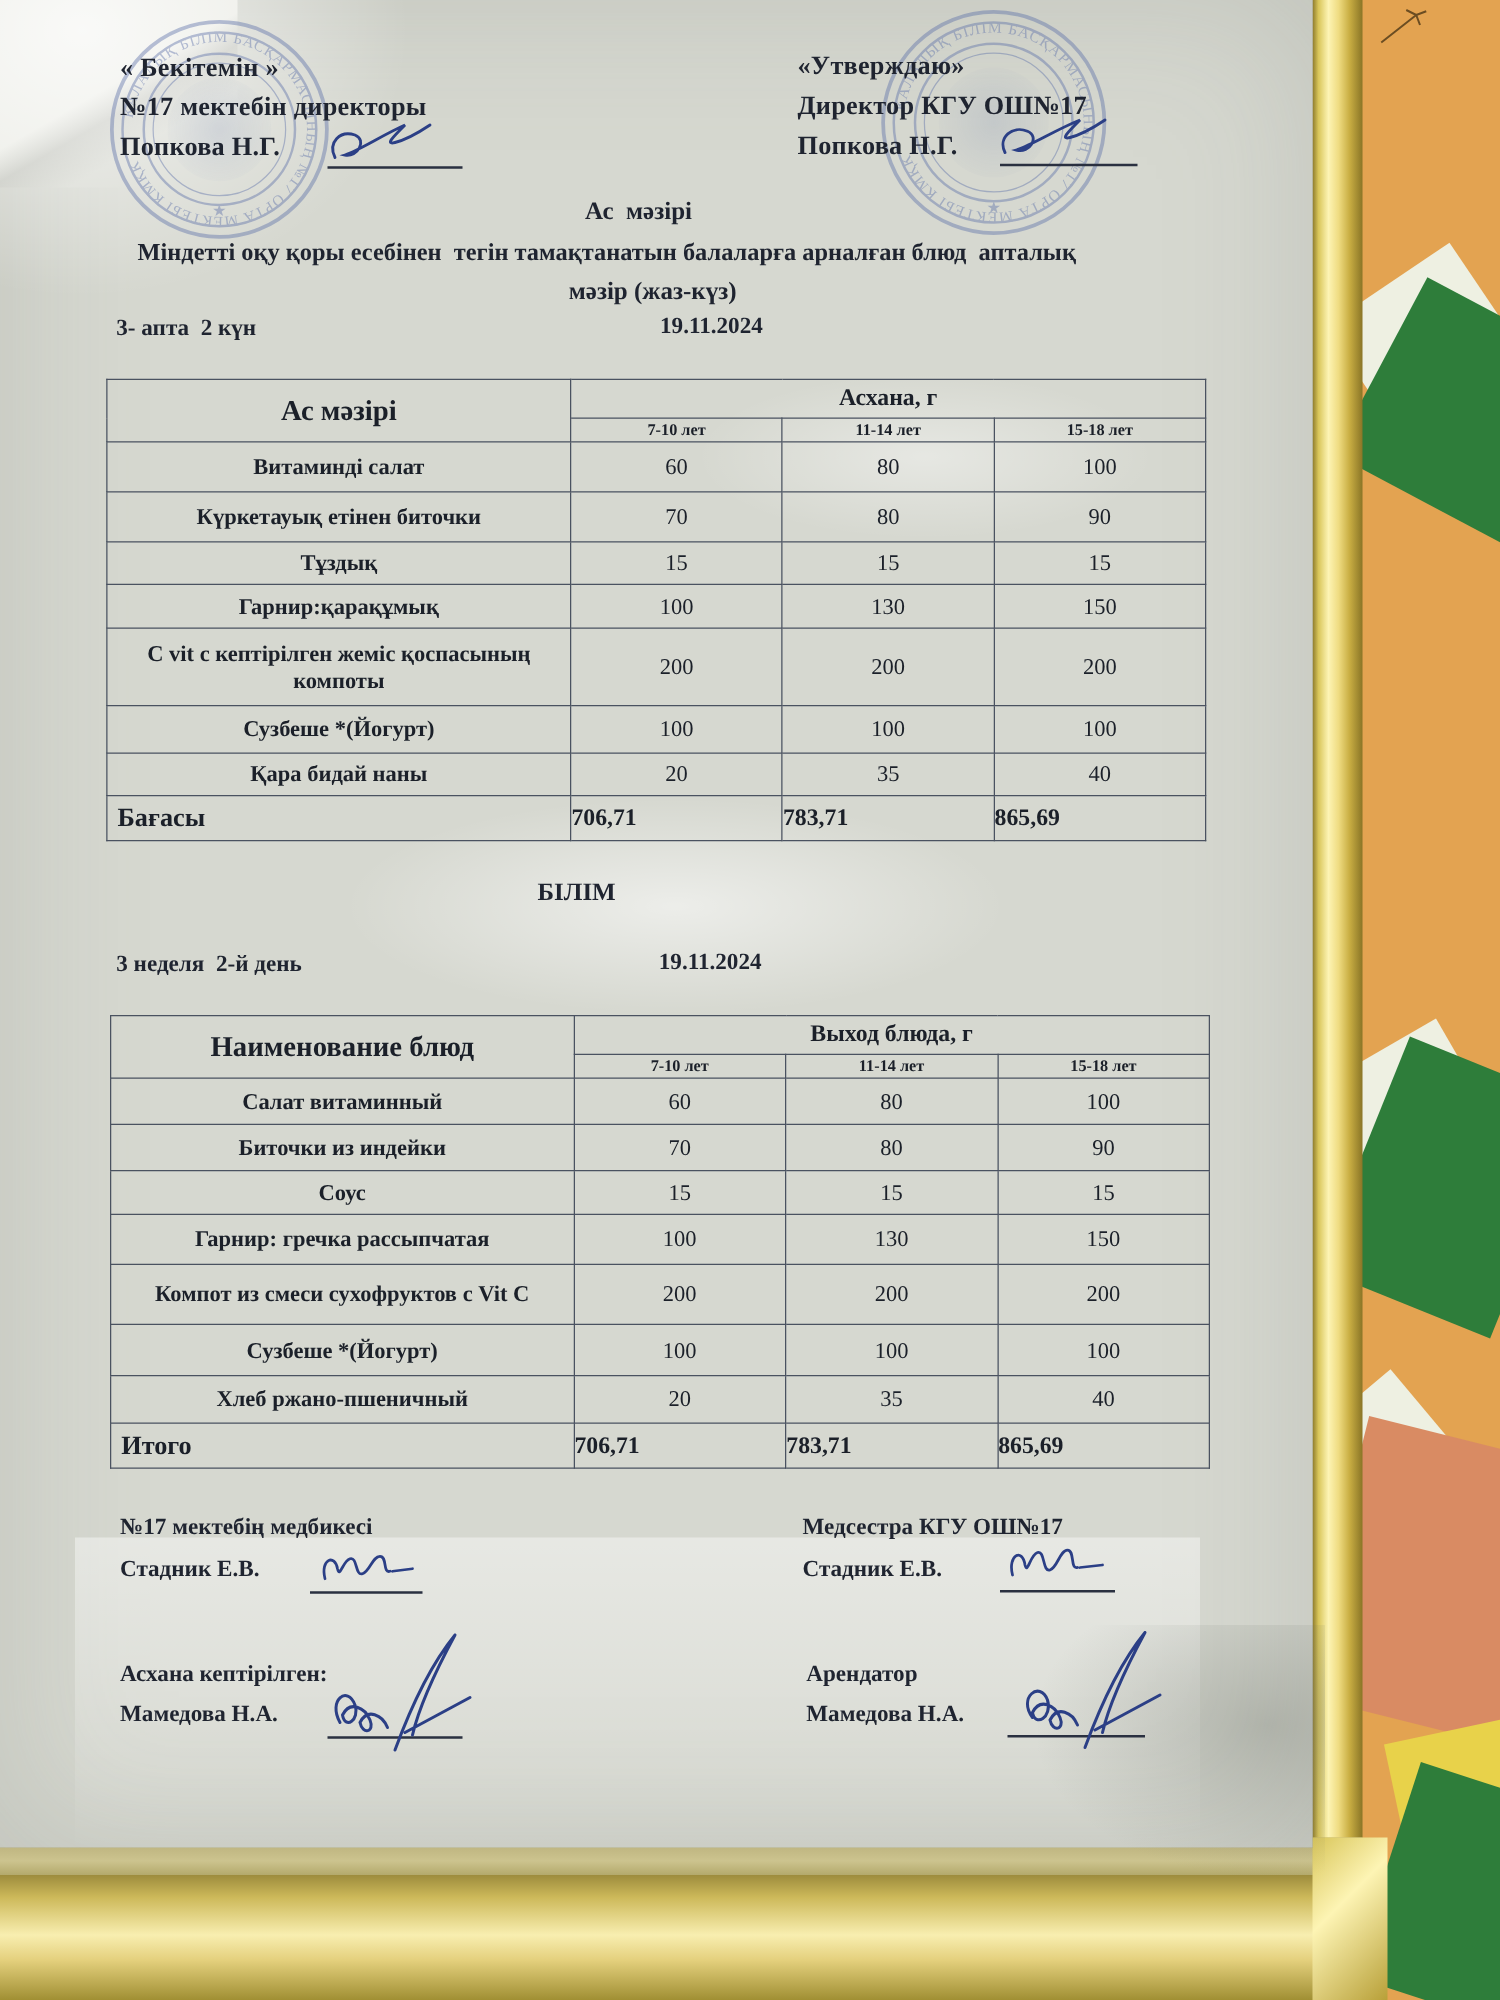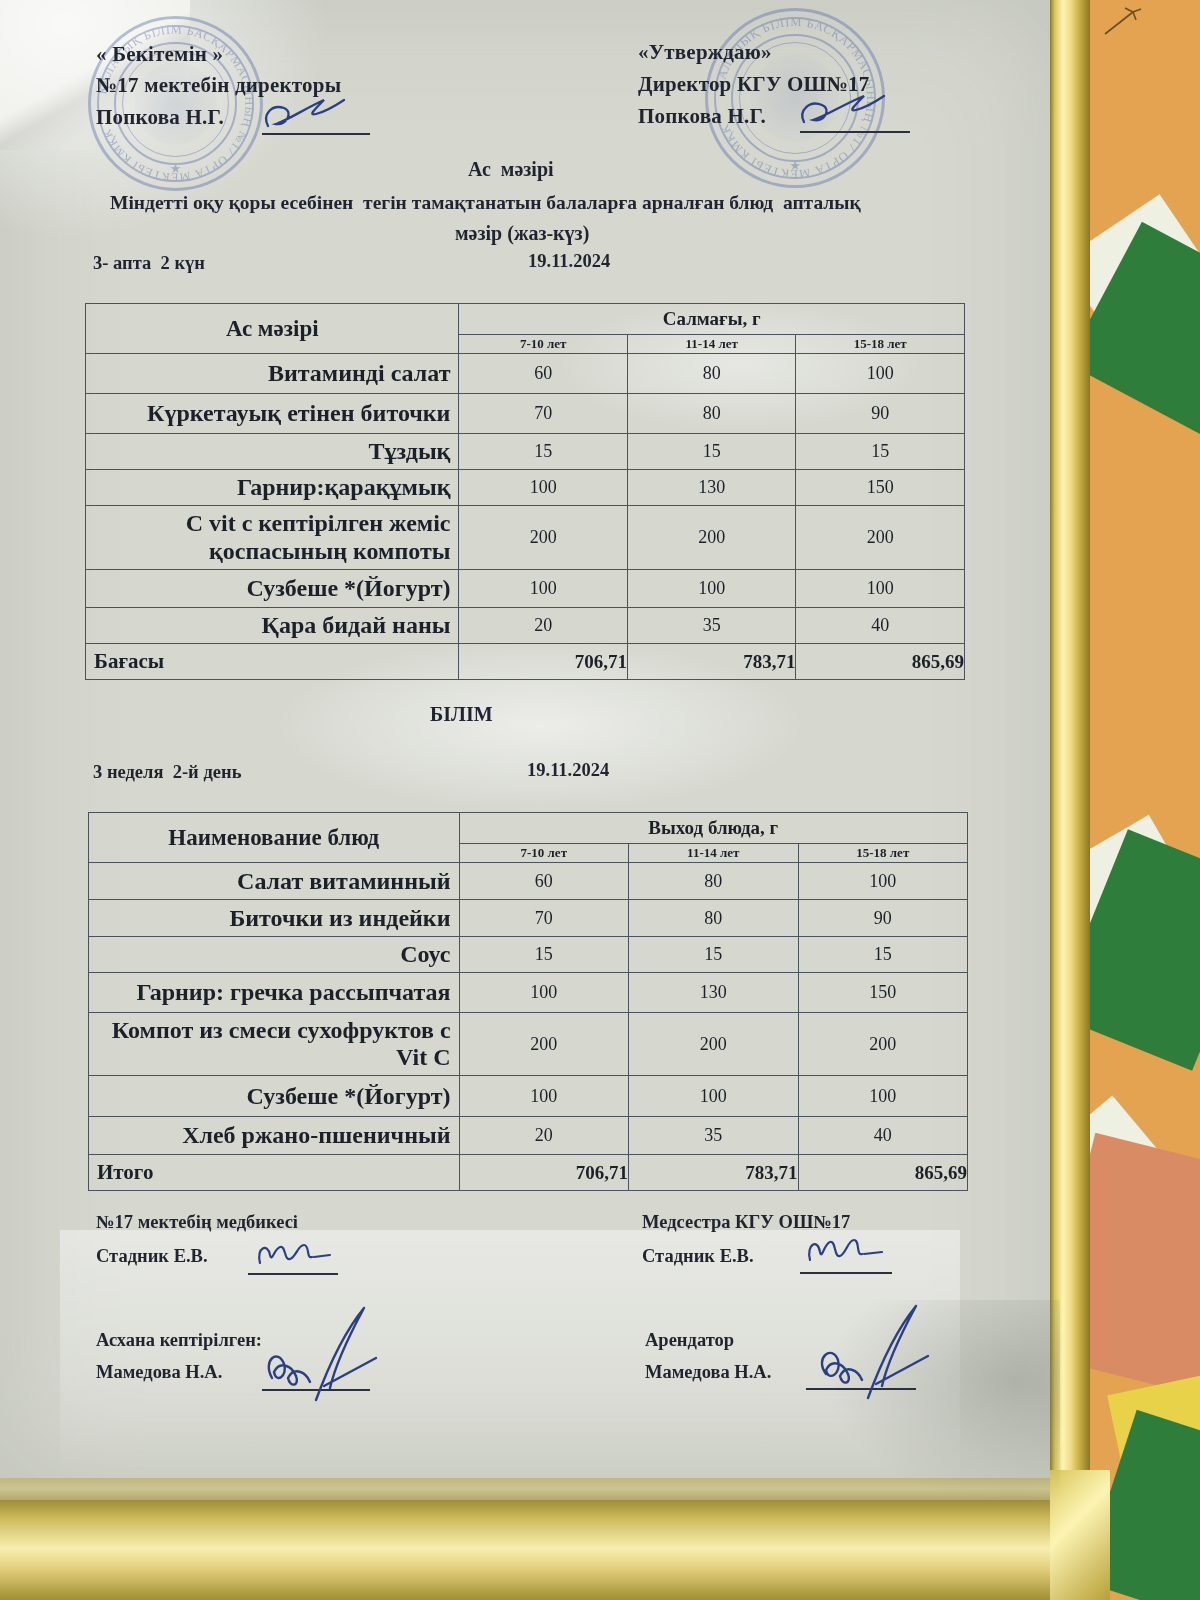--- a/index.html
+++ b/index.html
@@ -193,7 +193,7 @@
     <thead>
       <tr>
         <th class="c-name h-main" rowspan="2">Ас  мәзірі</th>
-        <th class="h-grp" colspan="3">Салмағы, г</th>
+        <th class="h-grp" colspan="3">Асхана, г</th>
       </tr>
       <tr>
         <th class="c-age h-sub">7-10 лет</th>

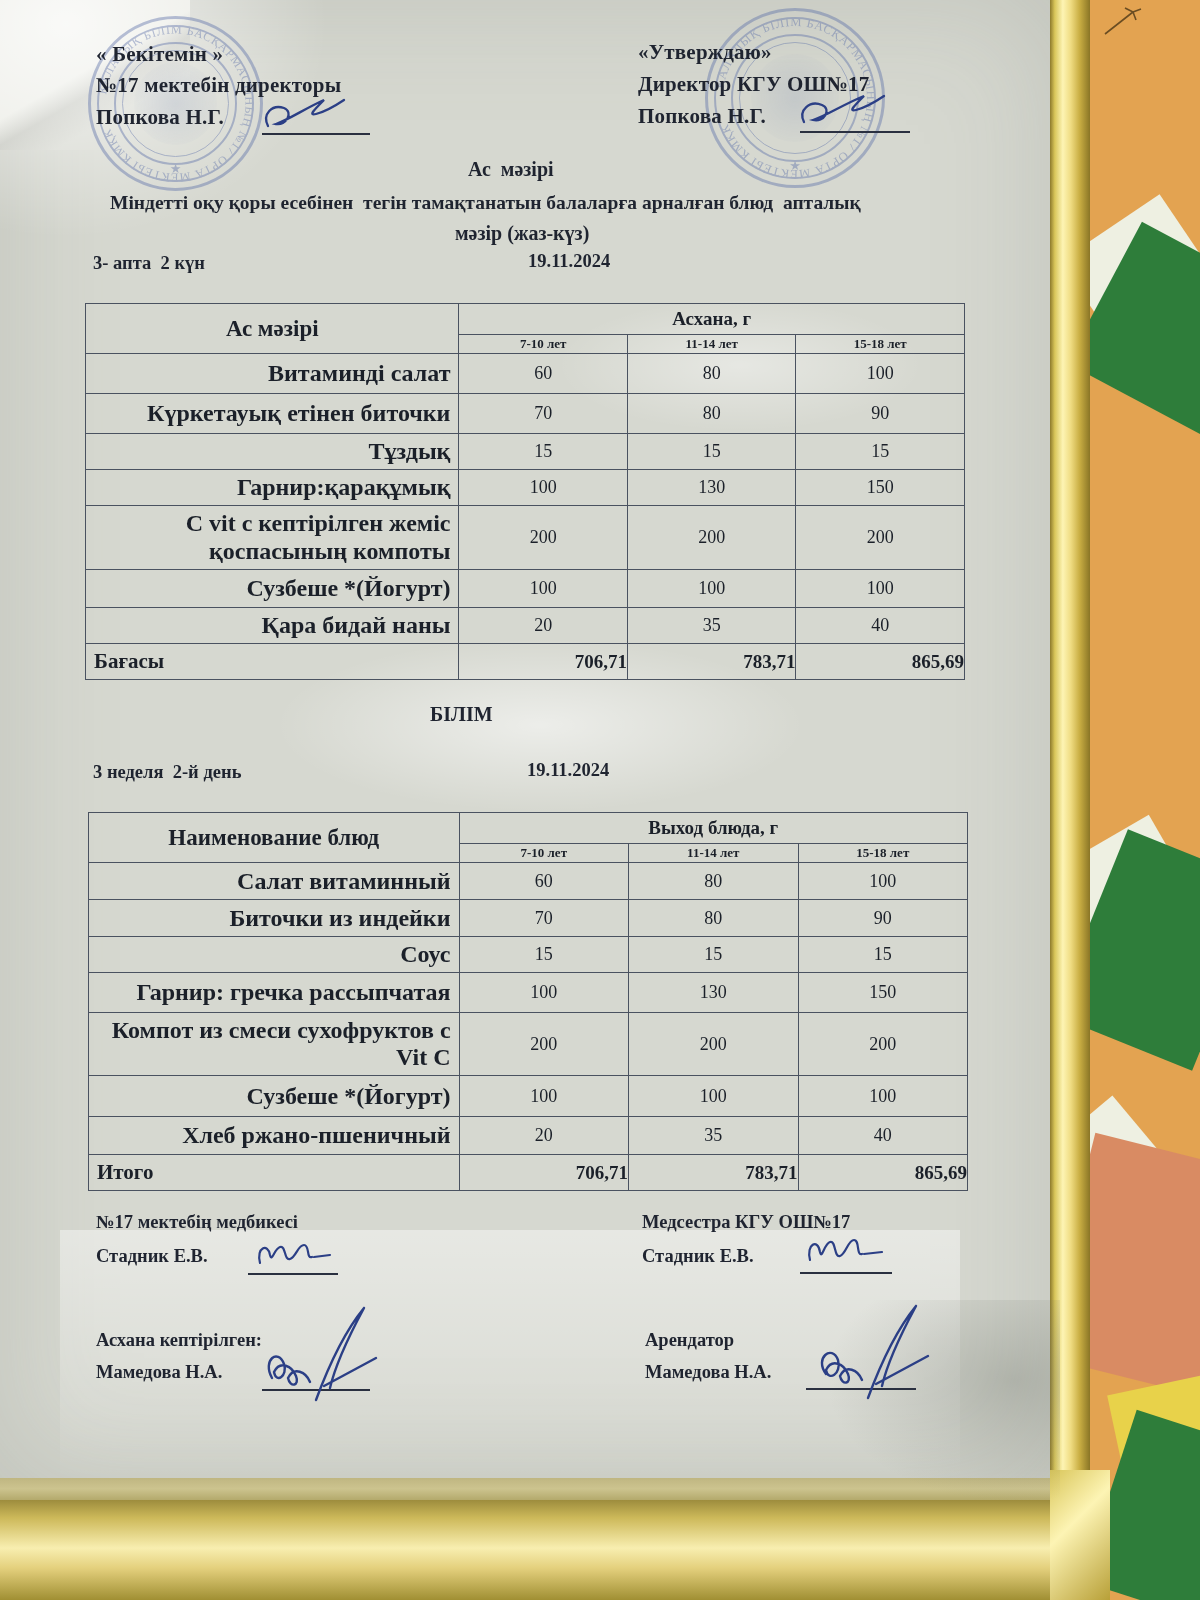--- a/index.html
+++ b/index.html
@@ -87,7 +87,7 @@
   table.menu{position:absolute;border-collapse:collapse;
     font-family:"Liberation Serif",serif;color:#1b2029;}
   table.menu td,table.menu th{border:1.6px solid #4a5260;padding:0;}
-  table.menu .nm{padding:4px 8px;font-size:24px;font-weight:bold;text-align:right;}
+  table.menu .nm{padding:4px 8px;font-size:18px;font-weight:bold;text-align:center;}
   table.menu .vl{text-align:center;font-size:18px;font-weight:normal;}
   table.menu .h-main{text-align:center;font-size:23px;font-weight:bold;padding:6px 4px;}
   table.menu .h-sub{text-align:center;font-size:13px;font-weight:bold;padding:1px 4px;}

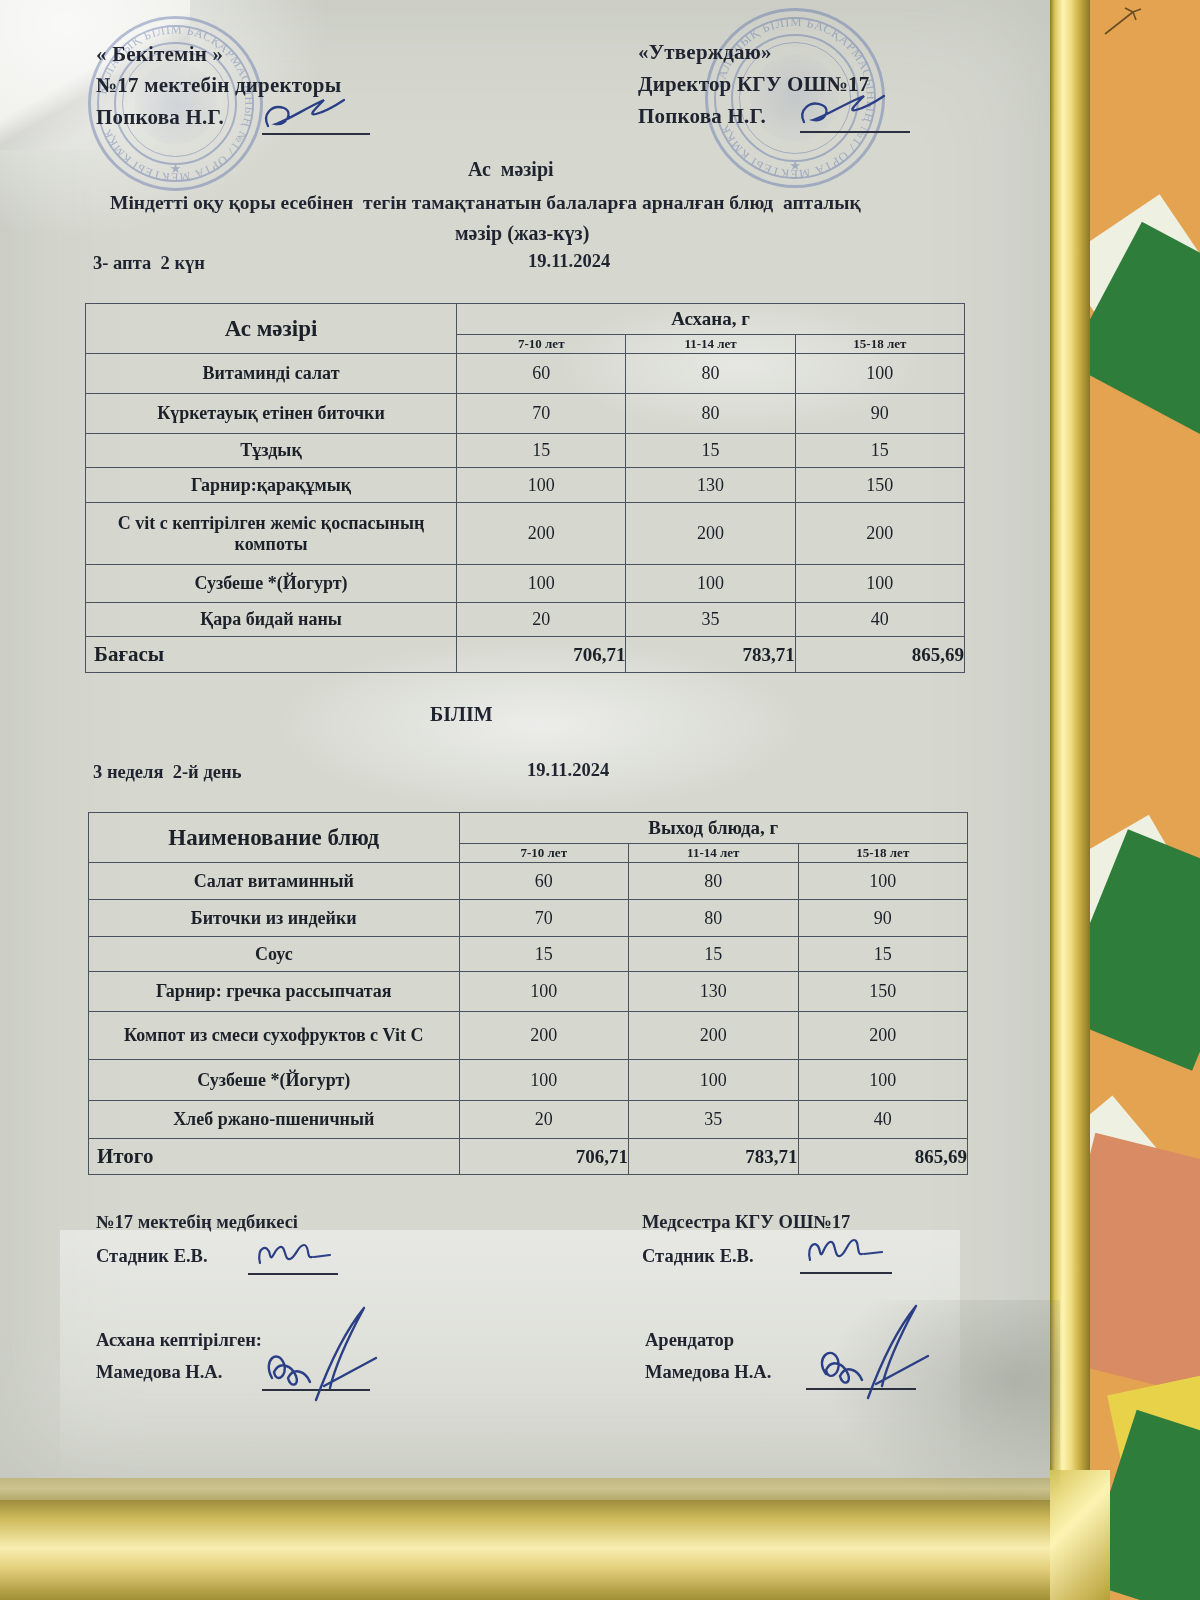--- a/index.html
+++ b/index.html
@@ -93,7 +93,7 @@
   table.menu .h-sub{text-align:center;font-size:13px;font-weight:bold;padding:1px 4px;}
   table.menu .h-grp{text-align:center;font-size:19px;font-weight:bold;padding:4px;}
   table.menu .tot-nm{padding:4px 8px;font-size:21px;font-weight:bold;text-align:left;}
-  table.menu .tot-vl{text-align:right;font-size:19px;font-weight:bold;}
+  table.menu .tot-vl{text-align:left;font-size:19px;font-weight:bold;}
   table.menu tr{background:transparent;}
 
   .tbl1{left:85px;top:303px;width:880px;}

